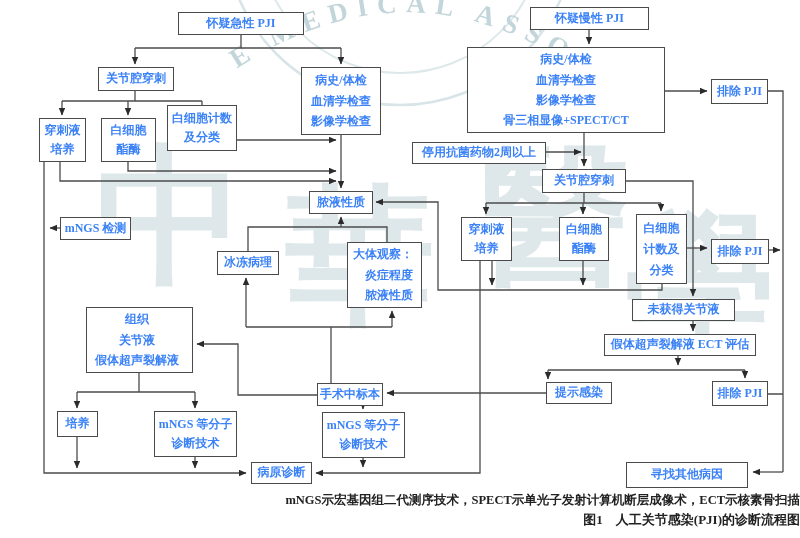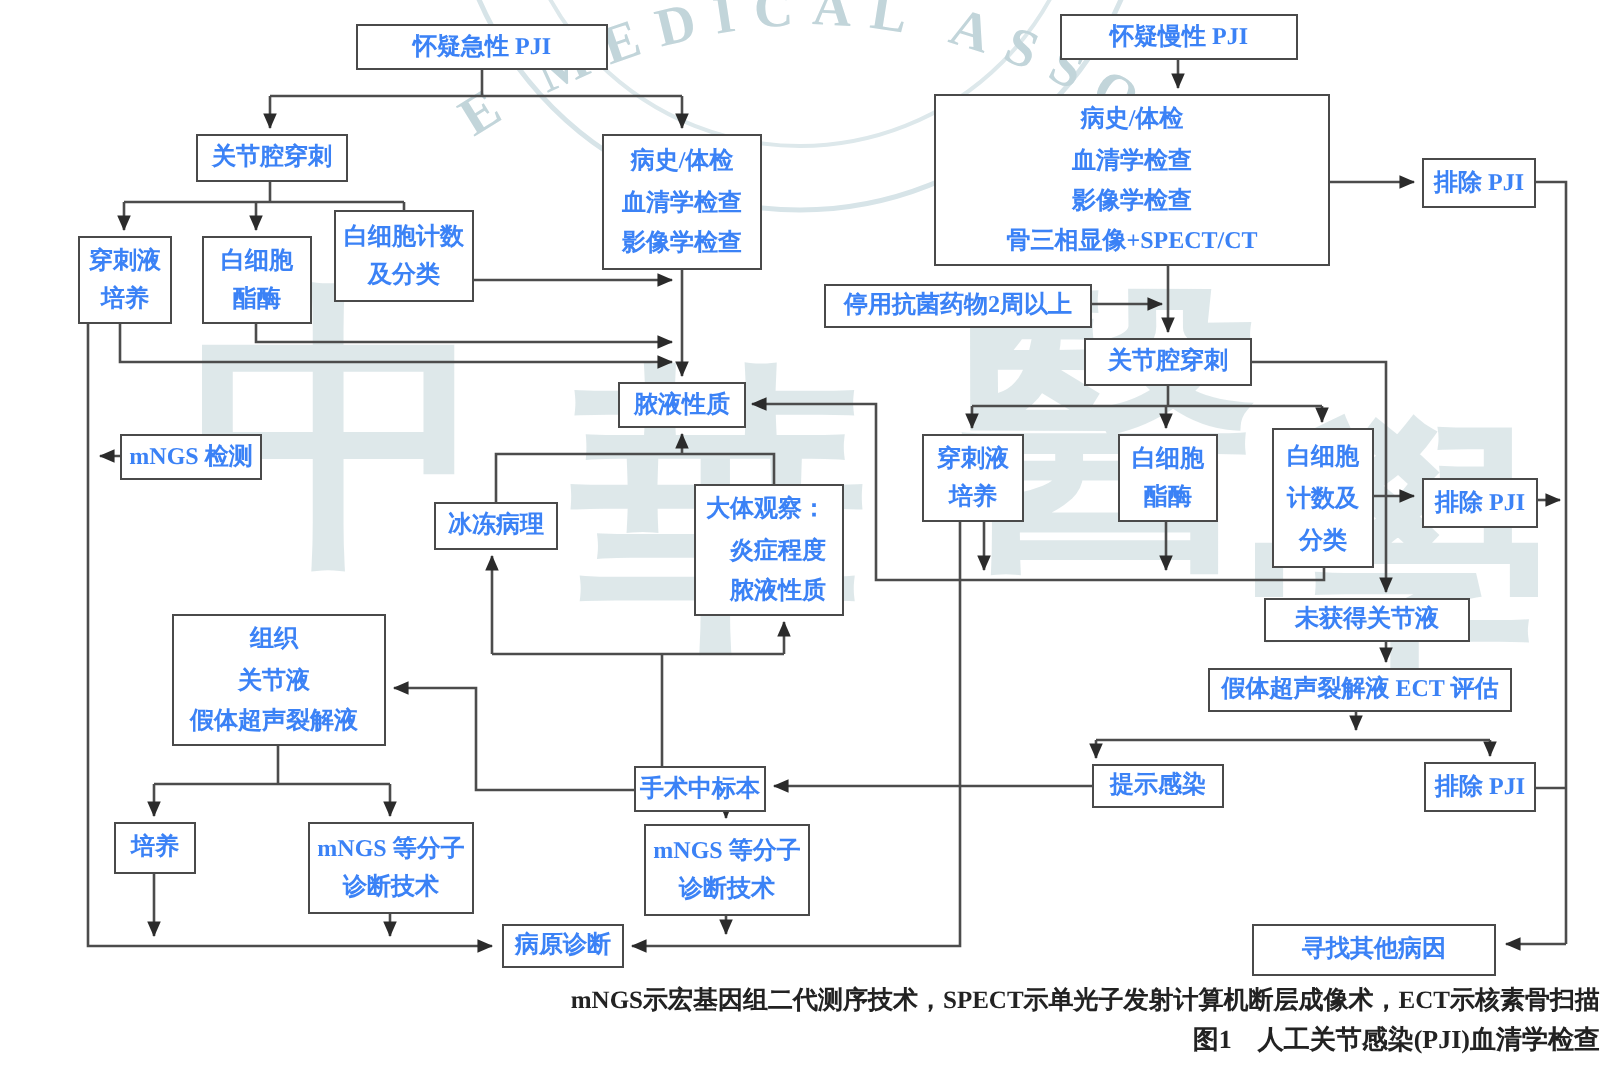--- a/index.html
+++ b/index.html
@@ -163,7 +163,7 @@
 
   <div class="caption" style="top:492px;">mNGS示宏基因组二代测序技术，SPECT示单光子发射计算机断层成像术，ECT示核素骨扫描</div>
   <div class="caption" style="top:511px;font-size:13px;">
-    <span class="fig-label">图1</span><span>人工关节感染(PJI)血清学检查</span>
+    <span class="fig-label">图1</span><span>人工关节感染(PJI)的诊断流程图</span>
   </div>
 
 </div>

